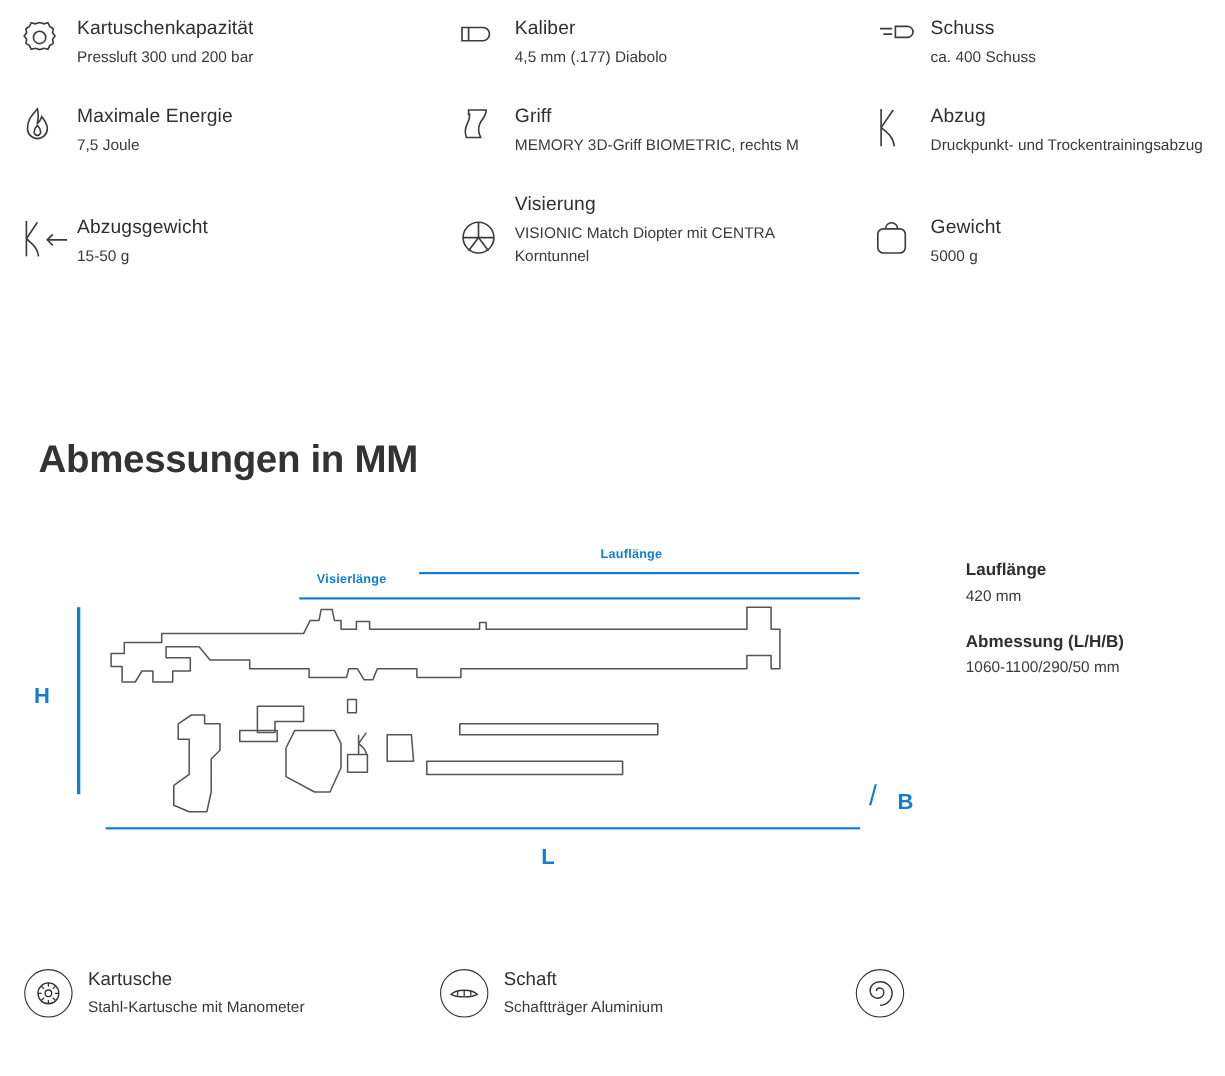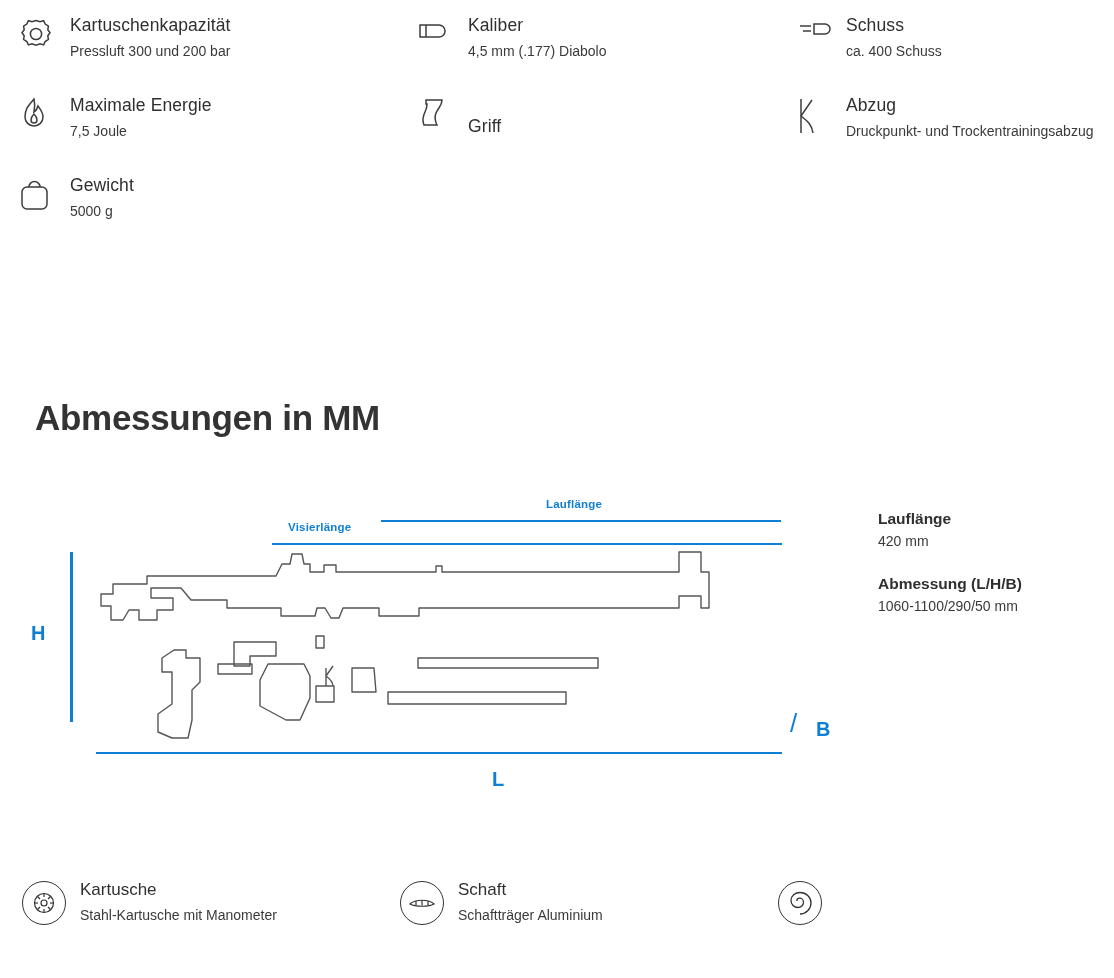--- a/index.html
+++ b/index.html
@@ -233,6 +233,7 @@
       </div>
       <div class="spec-text">
         <div class="spec-title">Griff</div>
+        <div class="spec-value">MEMORY 3D-Griff BIOMETRIC, rechts M</div>
       </div>
     </div>
 

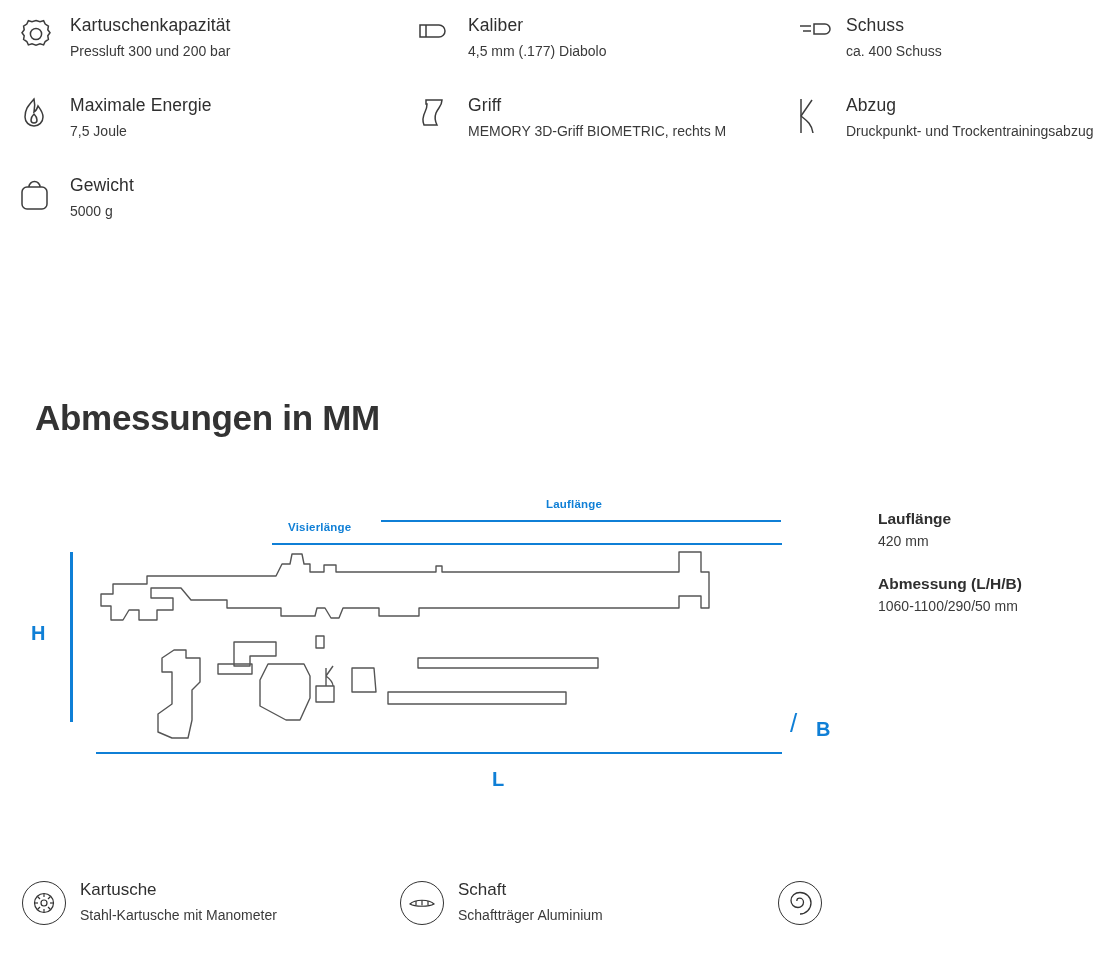--- a/index.html
+++ b/index.html
@@ -252,6 +252,21 @@
     </div>
 
 
+    <div class="spec-item">
+      <div class="spec-icon">
+        <svg width="38" height="38" viewBox="0 0 38 38" fill="none" stroke="#3c3c3c" stroke-width="1.5">
+          <circle cx="19" cy="19" r="14"></circle>
+          <line x1="19" y1="5" x2="19" y2="19"></line>
+          <line x1="5" y1="19" x2="33" y2="19"></line>
+          <line x1="19" y1="19" x2="10" y2="31"></line>
+          <line x1="19" y1="19" x2="28" y2="31"></line>
+        </svg>
+      </div>
+      <div class="spec-text">
+        <div class="spec-title">Visierung</div>
+        <div class="spec-value">VISIONIC Match Diopter mit CENTRA Korntunnel</div>
+      </div>
+    </div>
 
     <div class="spec-item">
       <div class="spec-icon">

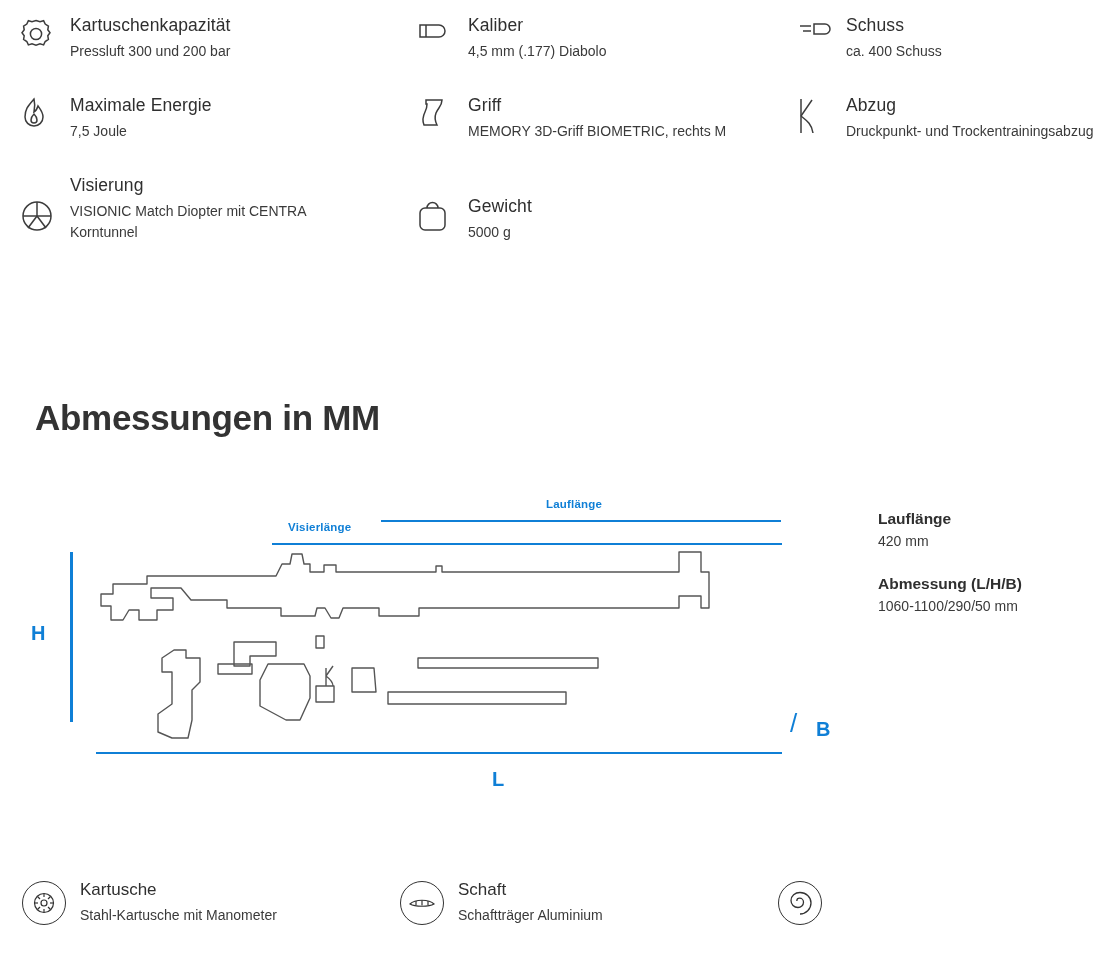--- a/index.html
+++ b/index.html
@@ -251,6 +251,21 @@
       </div>
     </div>
 
+    <div class="spec-item">
+      <div class="spec-icon">
+        <svg width="48" height="40" viewBox="0 0 48 40" fill="none" stroke="#3c3c3c" stroke-width="1.5">
+          <line x1="6" y1="4" x2="6" y2="36"></line>
+          <path d="M6 20 L16 5"></path>
+          <path d="M6 20 C10 24 16 27 17 36"></path>
+          <line x1="25" y1="21" x2="43" y2="21"></line>
+          <path d="M30 16 L25 21 L30 26"></path>
+        </svg>
+      </div>
+      <div class="spec-text">
+        <div class="spec-title">Abzugsgewicht</div>
+        <div class="spec-value">15-50 g</div>
+      </div>
+    </div>
 
     <div class="spec-item">
       <div class="spec-icon">

